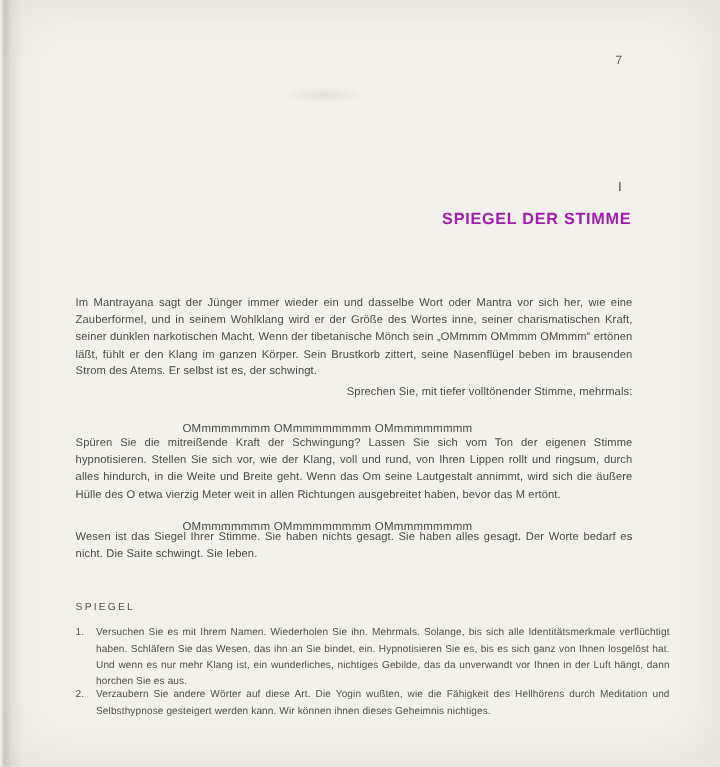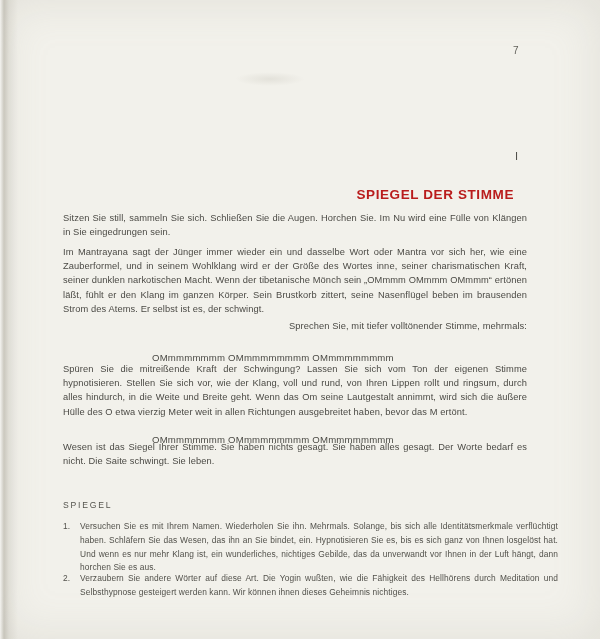--- a/index.html
+++ b/index.html
@@ -39,9 +39,9 @@
   }
   .chapter-title {
     position: absolute; right: 74px; top: 175px;
-    margin: 12px;
+    margin: 0;
     font-size: 13.5px; font-weight: bold; letter-spacing: 0.6px;
-    color: #b91c1c; white-space: nowrap;
+    color: #a21caf; white-space: nowrap;
   }
   .para {
     position: absolute; left: 63px; width: 464px;

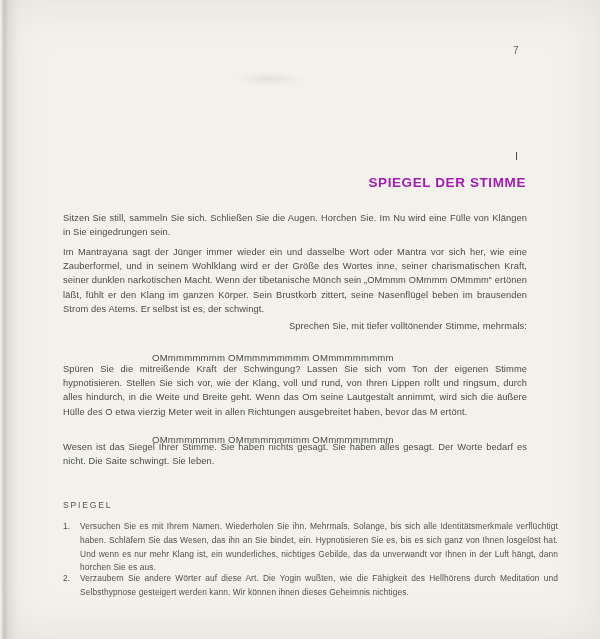--- a/index.html
+++ b/index.html
@@ -91,7 +91,6 @@
   <div class="chapter-numeral">I</div>
   <h1 class="chapter-title">SPIEGEL DER STIMME</h1>
 
-  <p class="para p1">Sitzen Sie still, sammeln Sie sich. Schließen Sie die Augen. Horchen Sie. Im Nu wird eine Fülle von Klängen in Sie eingedrungen sein.</p>
   <p class="para p2">Im Mantrayana sagt der Jünger immer wieder ein und dasselbe Wort oder Mantra vor sich her, wie eine Zauberformel, und in seinem Wohlklang wird er der Größe des Wortes inne, seiner charismatischen Kraft, seiner dunklen narkotischen Macht. Wenn der tibetanische Mönch sein „OMmmm OMmmm OMmmm“ ertönen läßt, fühlt er den Klang im ganzen Körper. Sein Brustkorb zittert, seine Nasenflügel beben im brausenden Strom des Atems. Er selbst ist es, der schwingt.</p>
   <p class="para single p3">Sprechen Sie, mit tiefer volltönender Stimme, mehrmals:</p>
   <p class="om-line om1">OMmmmmmmm OMmmmmmmmm OMmmmmmmmm</p>

